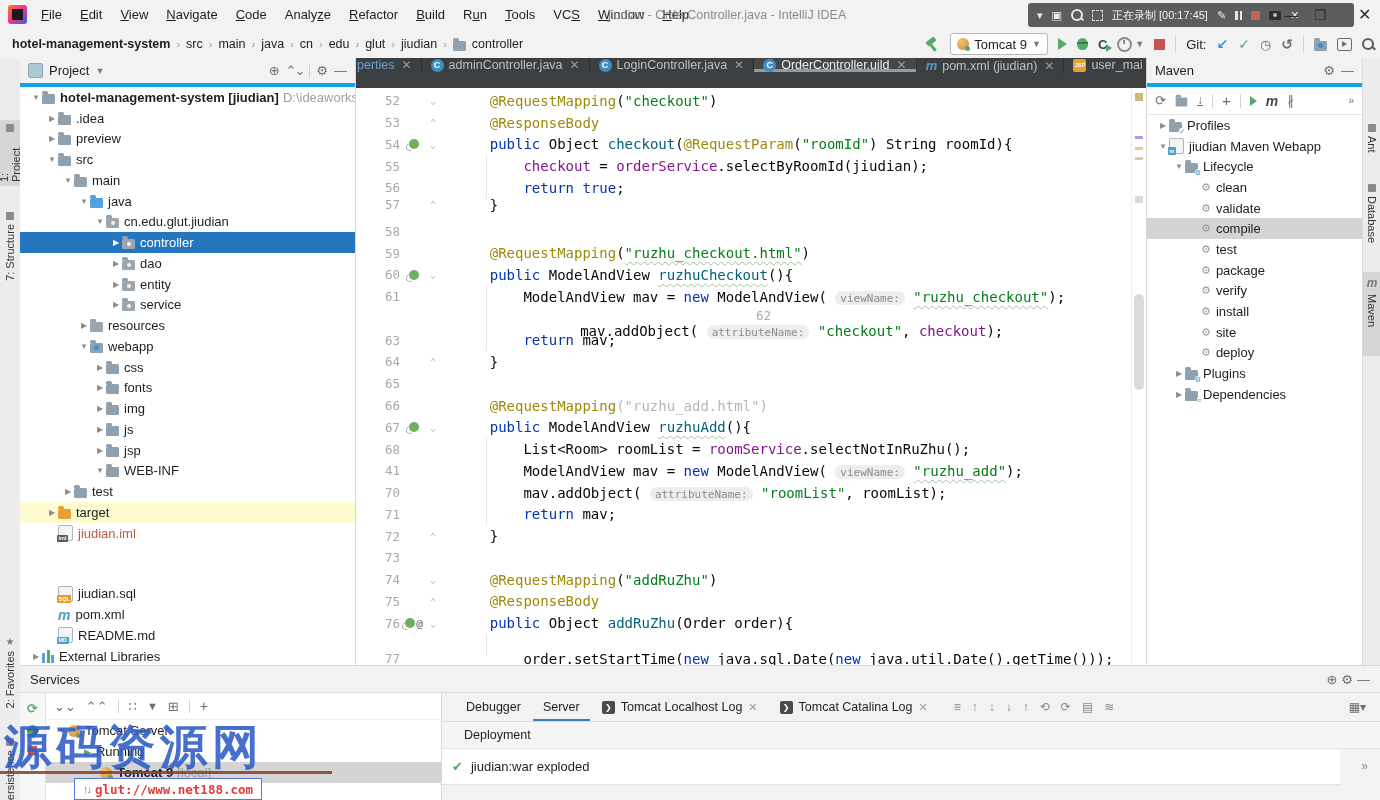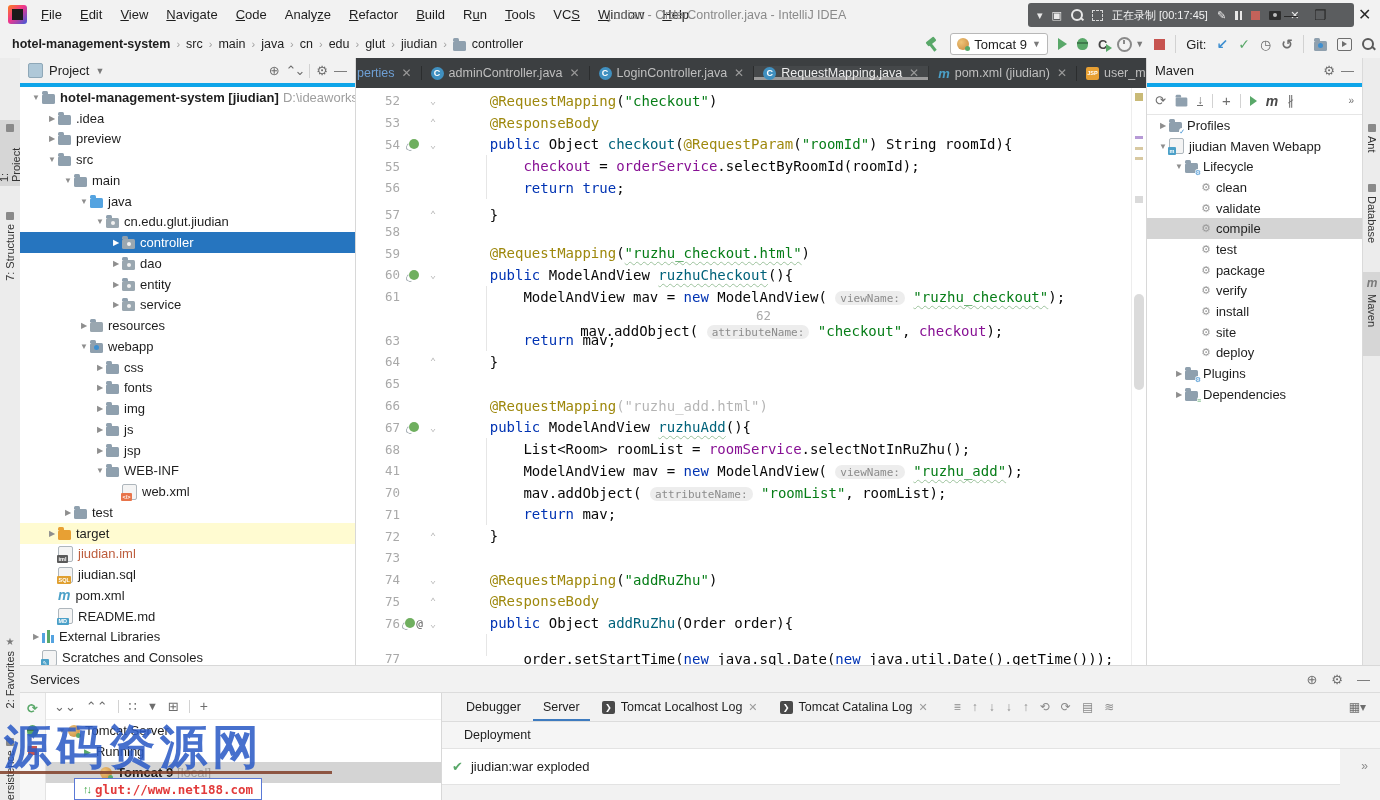--- a/index.html
+++ b/index.html
@@ -100,7 +100,7 @@
   .ext-lib i:nth-child(2){background:#59A869;}
   .pkg-dot::after{content:"";position:absolute;left:4.5px;top:3px;width:4px;height:4px;border-radius:50%;background:#F2F2F2;}
   
-  #tabstrip{position:absolute;left:356px;top:58px;width:790px;height:30px;background:#3C3F41;display:flex;align-items:center;overflow:hidden;}
+  #tabstrip{position:absolute;left:356px;top:58px;width:790px;height:30px;background:#3C3F41;display:flex;align-items:flex-start;overflow:hidden;}
   .etab{display:flex;align-items:center;gap:5px;padding:0 9px;font-size:12.5px;color:#BFBFBF;border-right:1px solid rgba(0,0,0,0.28);white-space:nowrap;}
   .etab.active{background:#45484A;box-shadow:inset 0 -3px 0 #9A9A9A;color:#EDEDED;}
   .etab .close{color:#9B9B9B;font-size:12px;margin-left:2px;}

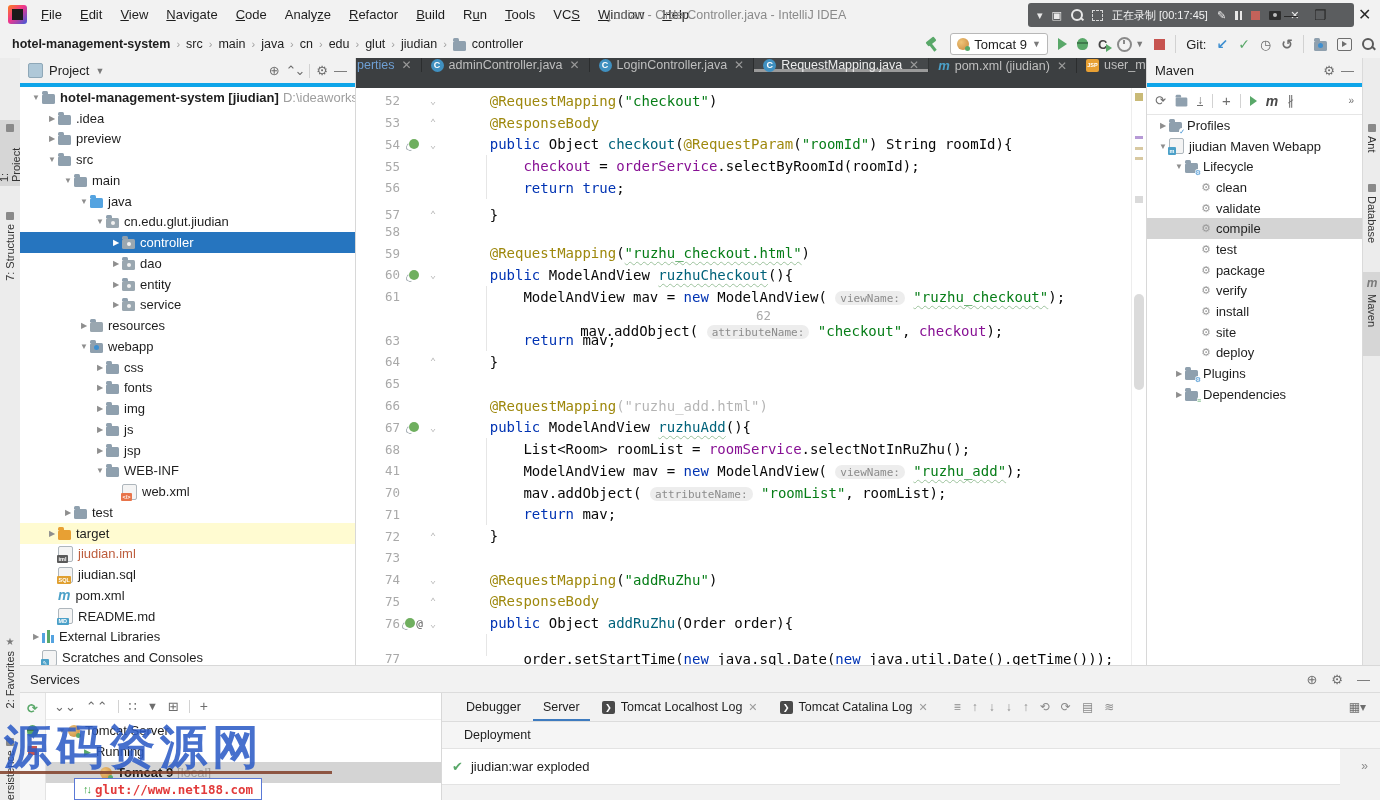--- a/index.html
+++ b/index.html
@@ -482,7 +482,7 @@
       </div>
       <div class="etab active">
         <span class="class-ic">C</span>
-        <span>RequestMapping.java</span>
+        <span>OrderController.uild</span>
         <span class="close">✕</span>
       </div>
       <div class="etab">

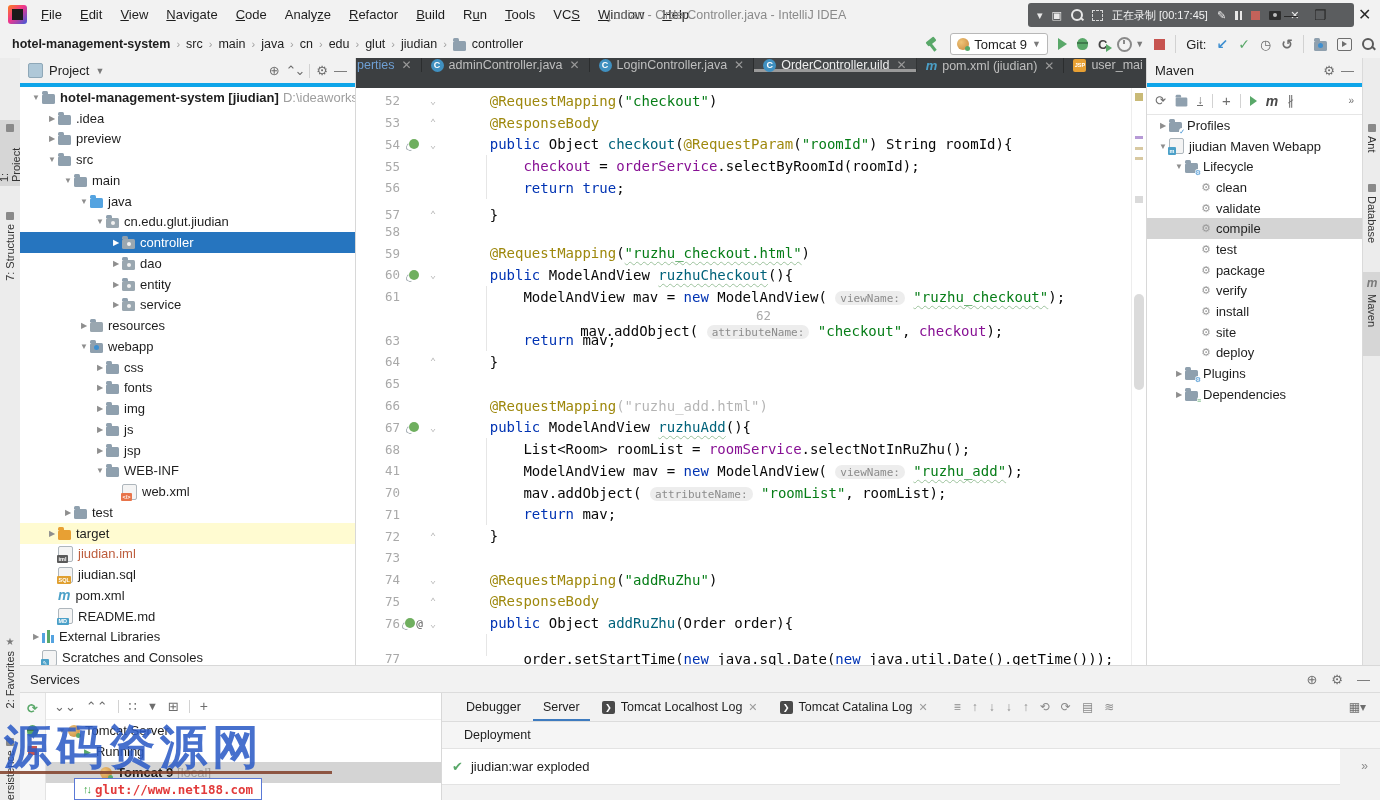--- a/index.html
+++ b/index.html
@@ -521,7 +521,7 @@
         <span class="ln">55</span>
         <span class="gslot"></span>
         <span class="fslot"></span>
-        <pre><span class="tk-p">        </span><span class="tk-f">checkout</span><span class="tk-p"> = </span><span class="tk-f">orderService</span><span class="tk-p">.selectByRoomId(roomId);</span></pre>
+        <pre><span class="tk-p">        </span><span class="tk-f">checkout</span><span class="tk-p"> = </span><span class="tk-f">orderService</span><span class="tk-p">.selectByRoomId(jiudian);</span></pre>
       </div>
       <div class="code-line" style="top: 89.04px;">
         <span class="ln">56</span>

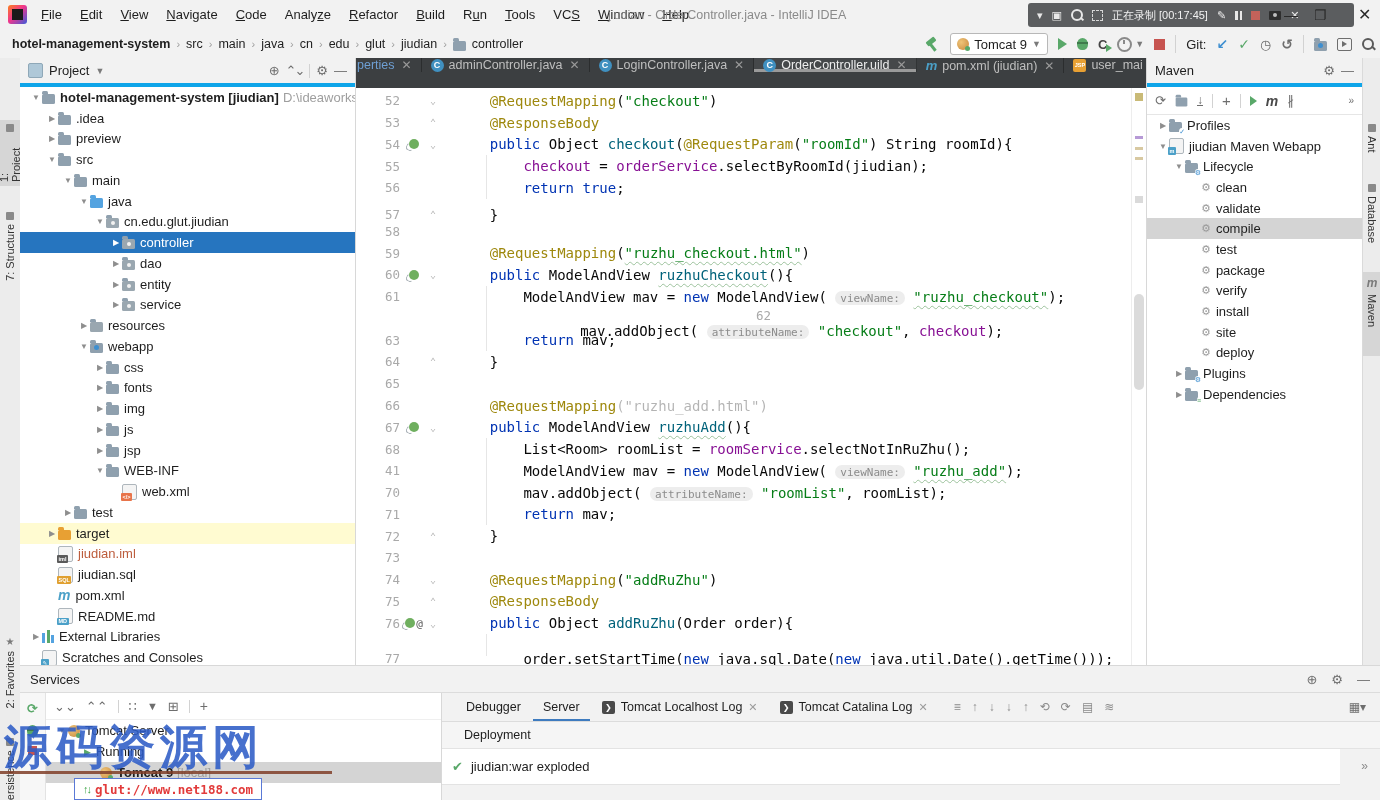--- a/index.html
+++ b/index.html
@@ -529,7 +529,7 @@
         <span class="fslot"></span>
         <pre><span class="tk-p">        </span><span class="tk-k">return</span><span class="tk-p"> </span><span class="tk-k">true</span><span class="tk-p">;</span></pre>
       </div>
-      <div class="code-line" style="top: 116px;">
+      <div class="code-line" style="top: 106px;">
         <span class="ln">57</span>
         <span class="gslot"></span>
         <span class="fslot">⌃</span>

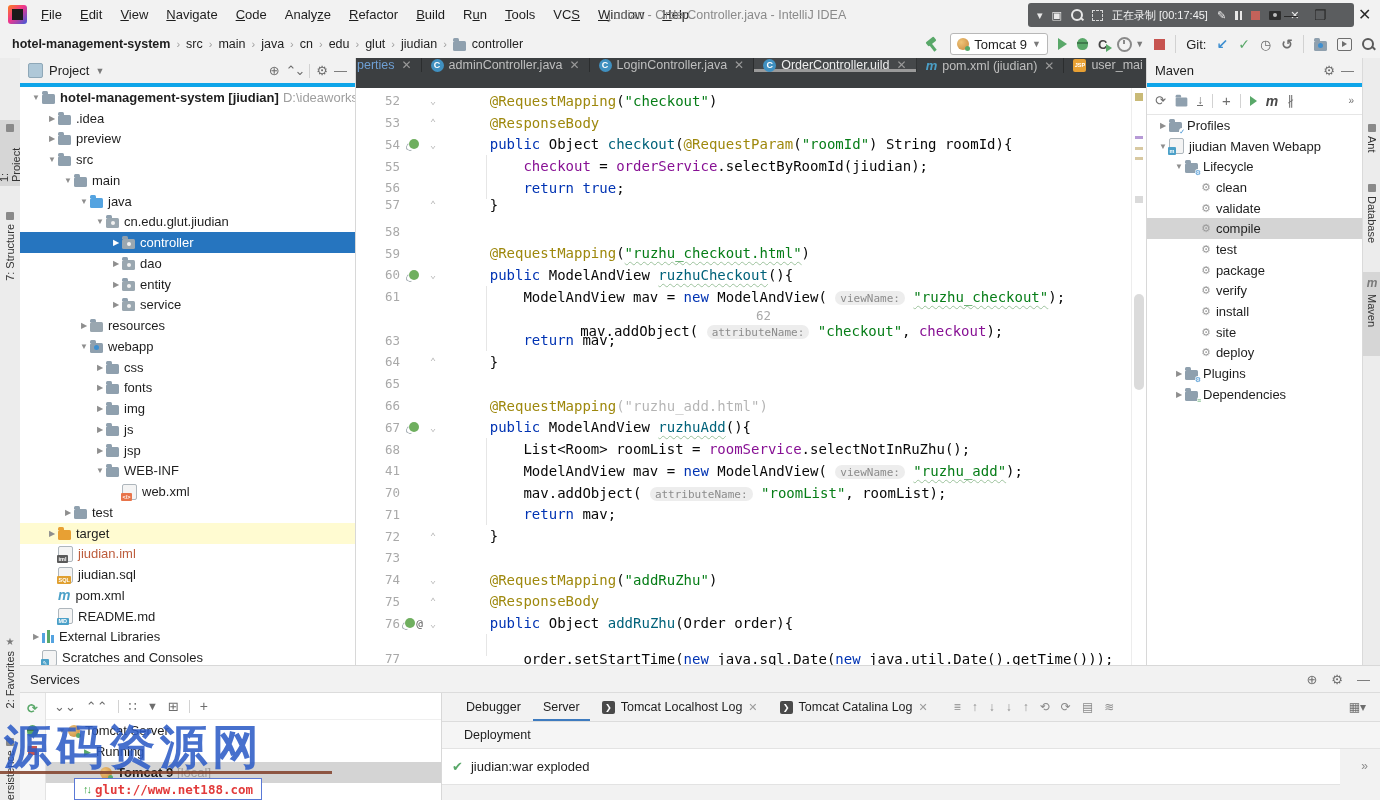--- a/index.html
+++ b/index.html
@@ -403,13 +403,6 @@
           <span class="ticon folder-ic"></span>
           <span>WEB-INF</span>
         </div>
-        <div class="tree-row" style="padding-left: 90px;">
-          <span class="arrow"></span>
-          <span class="ticon file-tile">
-            <span class="badge" style="background: rgb(232, 116, 74);">&lt;/&gt;</span>
-          </span>
-          <span>web.xml</span>
-        </div>
         <div class="tree-row" style="padding-left: 42px;">
           <span class="arrow">▶</span>
           <span class="ticon folder-ic"></span>

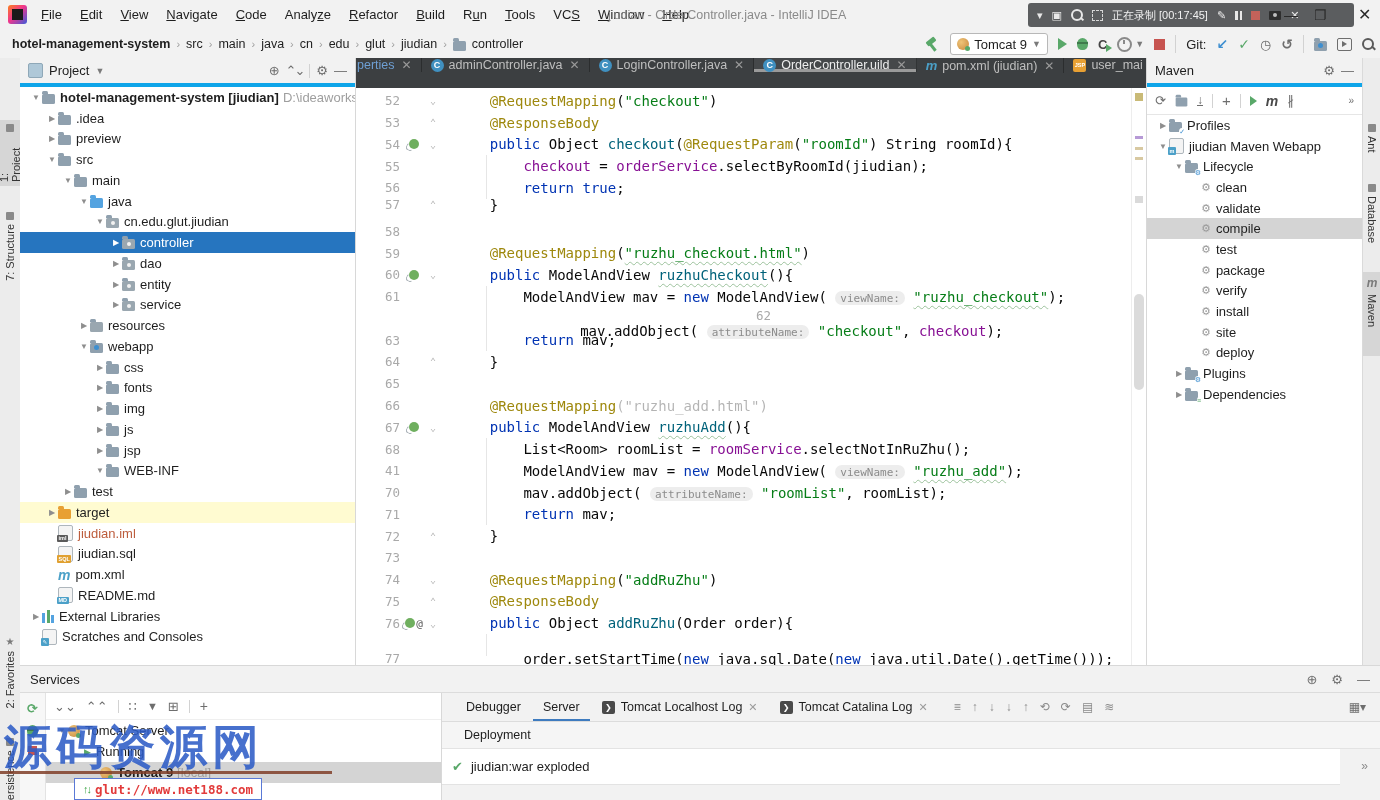--- a/index.html
+++ b/index.html
@@ -420,7 +420,7 @@
           </span>
           <span style="color: rgb(188, 92, 60);">jiudian.iml</span>
         </div>
-        <div class="tree-row" style="padding-left: 26px;">
+        <div class="tree-row" style="padding-left: 26px; margin-top: 40px;">
           <span class="arrow"></span>
           <span class="ticon file-tile">
             <span class="badge" style="background: rgb(224, 160, 48);">SQL</span>

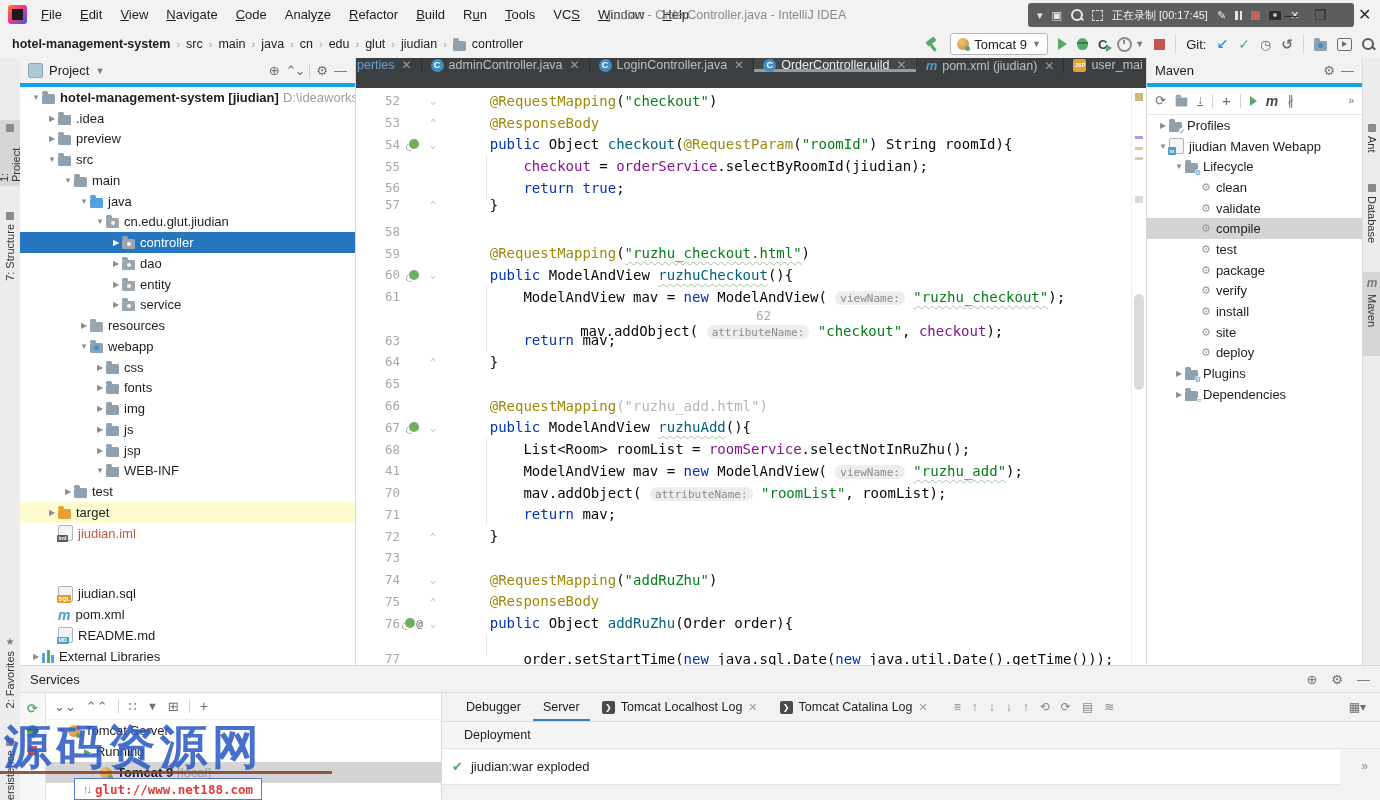--- a/index.html
+++ b/index.html
@@ -137,7 +137,7 @@
   .dl-ic{color:#6E6E6E;font-size:12px;border-bottom:1.5px solid #6E6E6E;line-height:10px;}
   
   #services{position:absolute;left:20px;top:665px;width:1360px;height:135px;background:#F2F2F2;border-top:1px solid #D8D8D8;box-sizing:border-box;}
-  #services-header{height:27px;display:flex;align-items:center;padding:0 10px;gap:14px;border-bottom:1px solid #DCDCDC;box-sizing:border-box;}
+  #services-header{height:27px;display:flex;align-items:center;padding:0 10px;gap:4px;border-bottom:1px solid #DCDCDC;box-sizing:border-box;}
   #services-body{position:absolute;left:0;top:27px;width:100%;height:107px;}
   #svc-vtoolbar{position:absolute;left:0;top:0;width:26px;height:107px;background:#F7F7F7;border-right:1px solid #E3E3E3;
      display:flex;flex-direction:column;align-items:center;gap:9px;padding-top:8px;box-sizing:border-box;}

